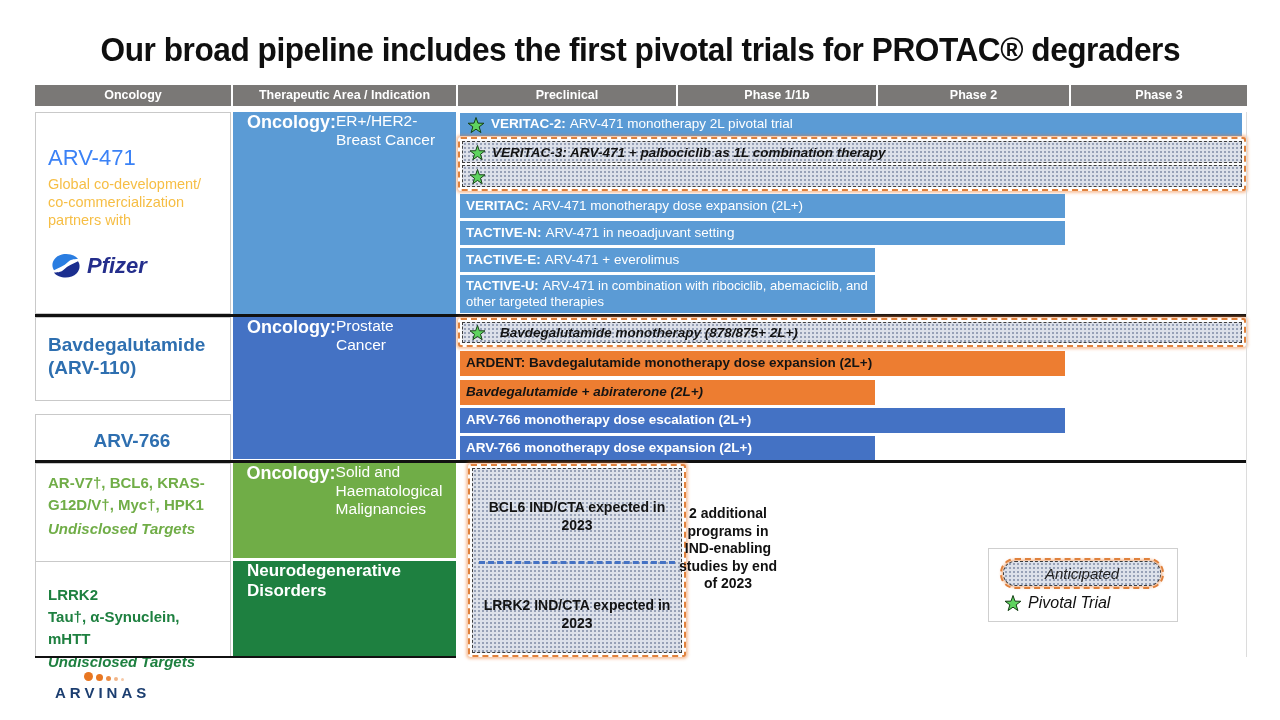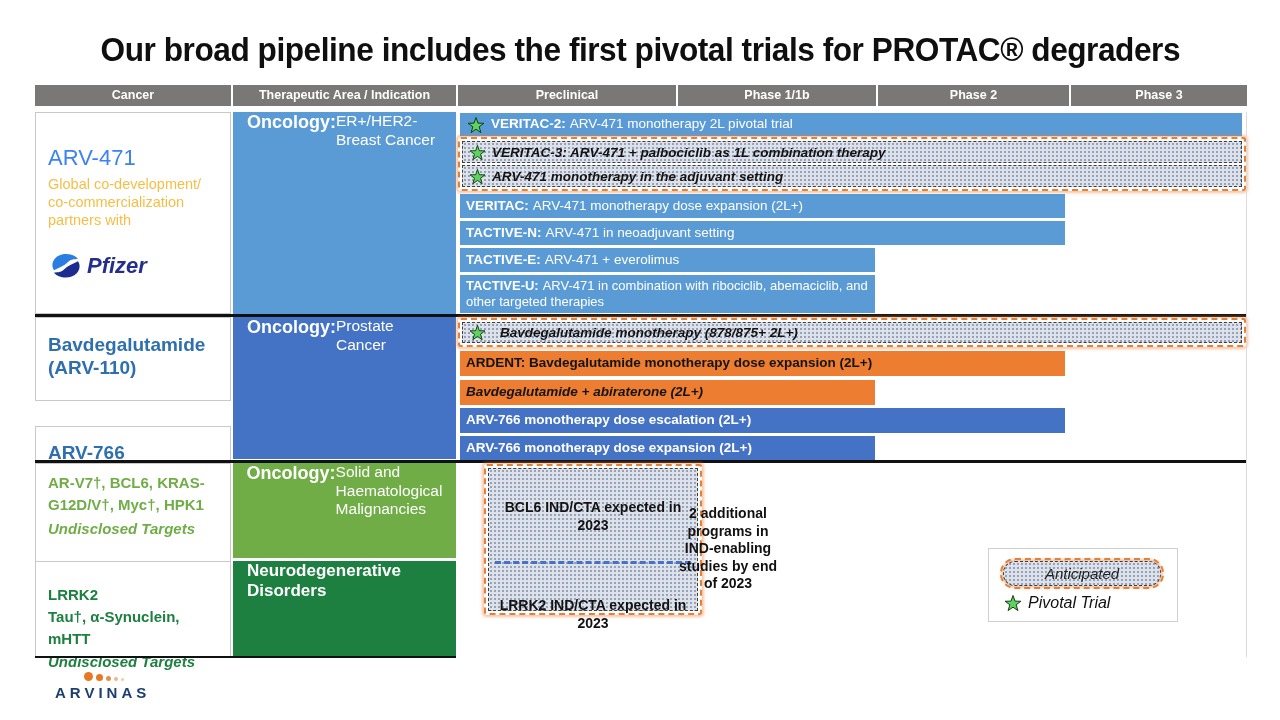--- a/index.html
+++ b/index.html
@@ -88,7 +88,7 @@
 
   <div class="title"><span>Our broad pipeline includes the first pivotal trials for PROTAC® degraders</span></div>
 
-  <div class="hcell" style="left:35px;width:196px;">Cancer</div>
+  <div class="hcell" style="left:35px;width:196px;">Oncology</div>
   <div class="hcell" style="left:233px;width:223px;">Therapeutic  Area / Indication</div>
   <div class="hcell" style="left:458px;width:218px;">Preclinical</div>
   <div class="hcell" style="left:678px;width:198px;">Phase 1/1b</div>

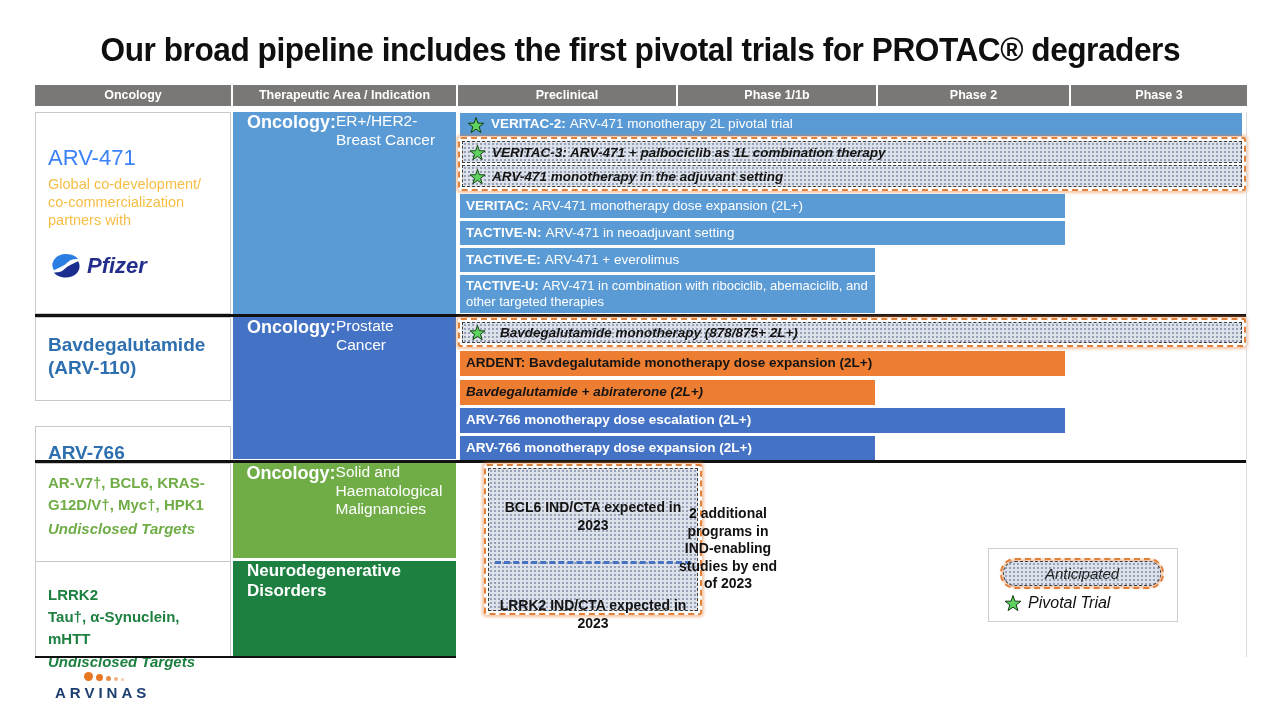--- a/index.html
+++ b/index.html
@@ -162,7 +162,6 @@
       <svg class="star" width="19" height="19" viewBox="0 0 24 24">
         <polygon points="12,3 14.35,9.76 21.5,9.9 15.8,14.2 17.9,21.1 12,17 6.1,21.1 8.2,14.2 2.5,9.9 9.65,9.76" fill="#5fd35f" stroke="#143d14" stroke-width="1.2"></polygon>
       </svg>
-      <span>ARV-471 monotherapy in the adjuvant setting</span>
     </div>
   </div>
 

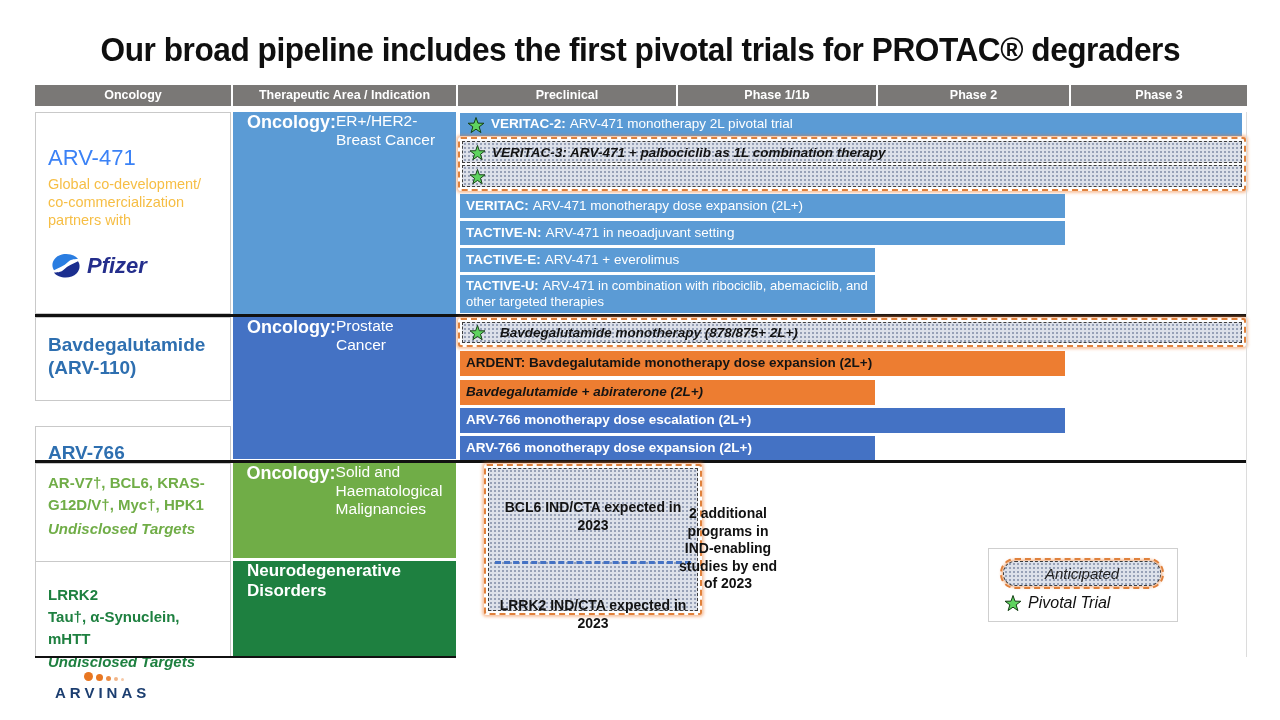--- a/index.html
+++ b/index.html
@@ -111,7 +111,7 @@
     <div class="prog-blue">Bavdegalutamide (ARV-110)</div>
   </div>
 
-  <div class="pcell" style="top:426px;height:56px;padding:15px 14px 0 12px;">
+  <div class="pcell" style="top:414px;height:56px;padding:15px 14px 0 12px;text-align:center;">
     <div class="prog-blue">ARV-766</div>
   </div>
 

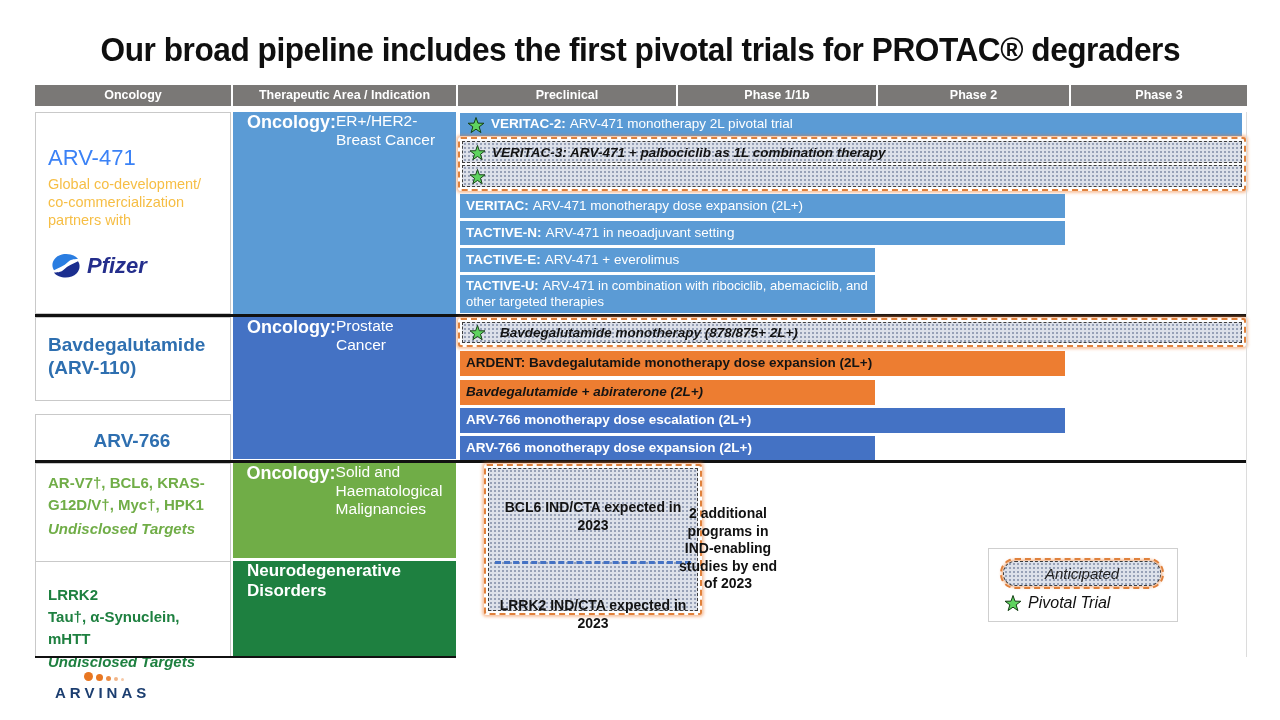--- a/index.html
+++ b/index.html
@@ -207,7 +207,7 @@
     <span>ARV-766 monotherapy dose expansion (2L+)</span>
   </div>
 
-  <div class="antc" style="left:484px;top:464px;width:218px;height:151px;">
+  <div class="antc" style="left:468px;top:464px;width:218px;height:193px;">
     <div class="hatch" style="position:relative;width:100%;height:100%;">
       <div class="indtext" style="top:30px;">BCL6 IND/CTA expected in 2023</div>
       <div class="bluedash" style="top:92px;width:196px;"></div>

